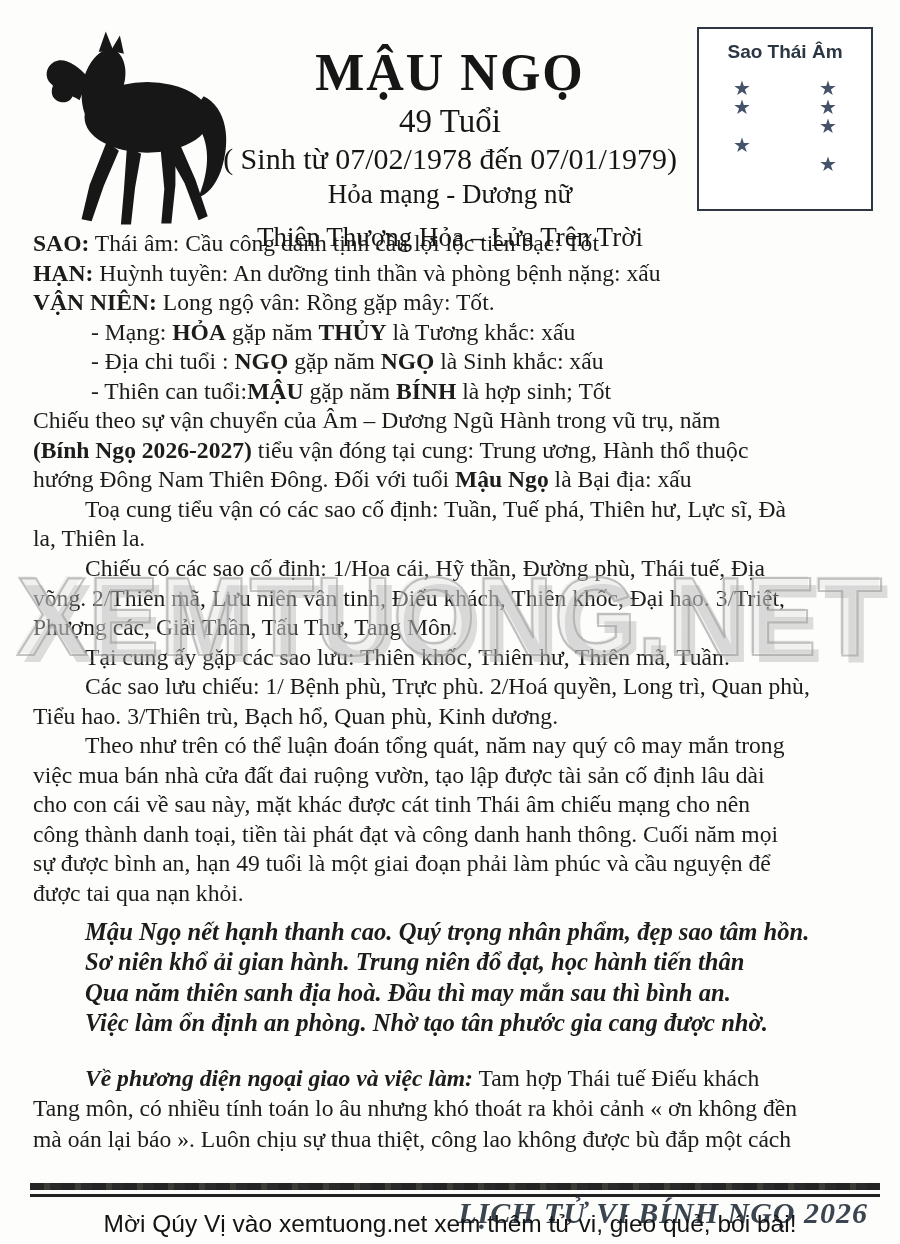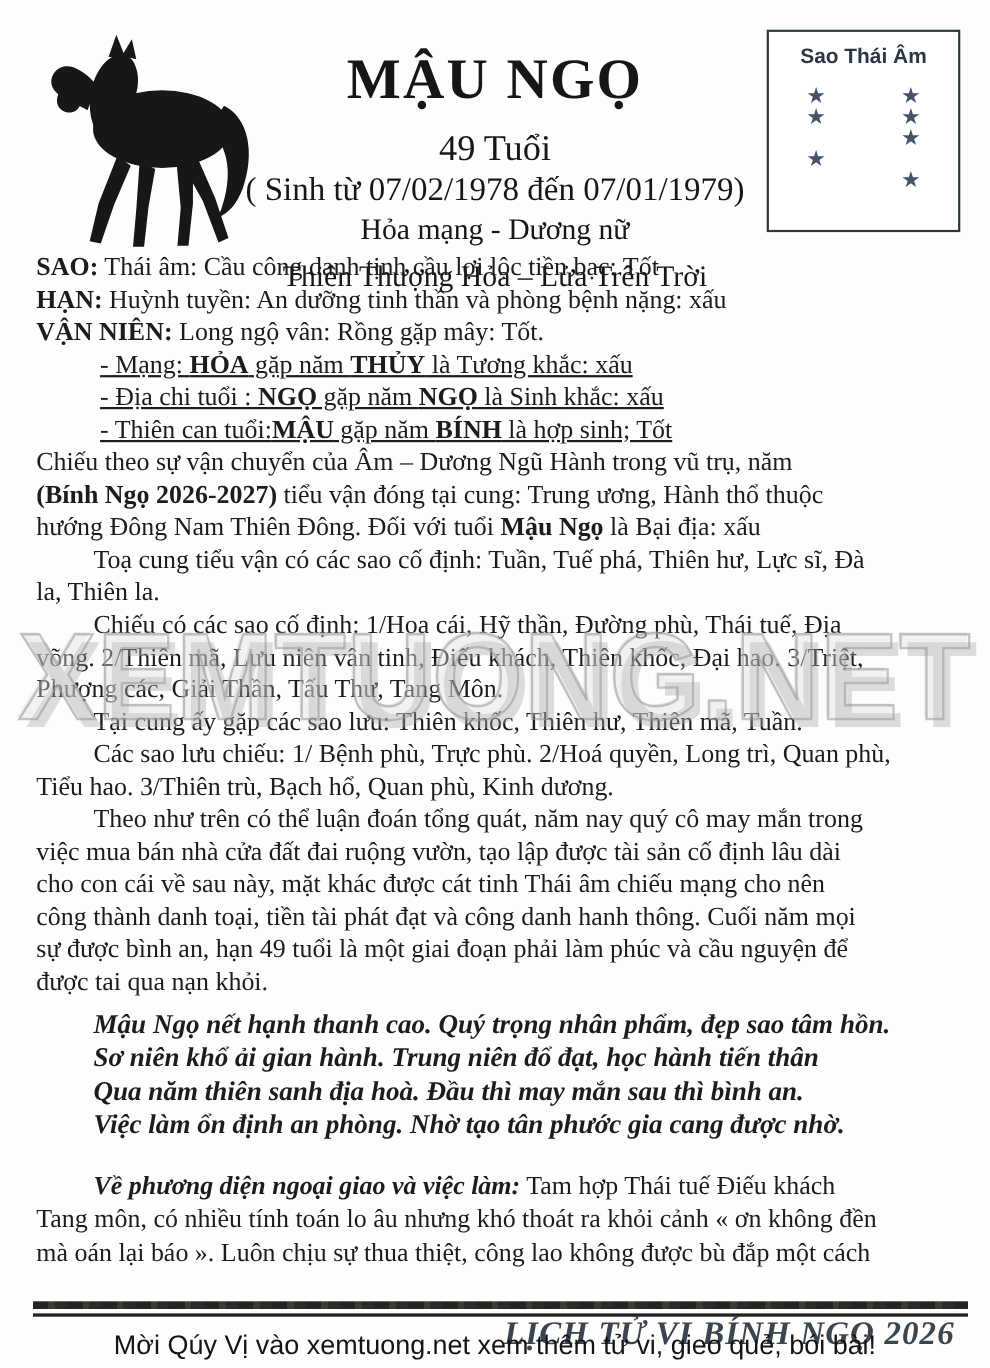--- a/index.html
+++ b/index.html
@@ -15,7 +15,7 @@
   #horse{position:absolute;left:26px;top:22px;width:212px;height:215px;}
   #header{position:absolute;left:0;top:0;width:900px;text-align:center;color:#161616;}
   #title{margin-top:46px;font-size:52px;font-weight:bold;letter-spacing:2px;line-height:1.05;}
-  #age{font-size:33px;margin-top:16px;}
+  #age{font-size:33px;margin-top:2px;}
   #birth{font-size:30px;margin-top:2px;}
   #menh{font-size:27px;margin-top:3px;}
   #napam{font-size:27px;margin-top:12px;}

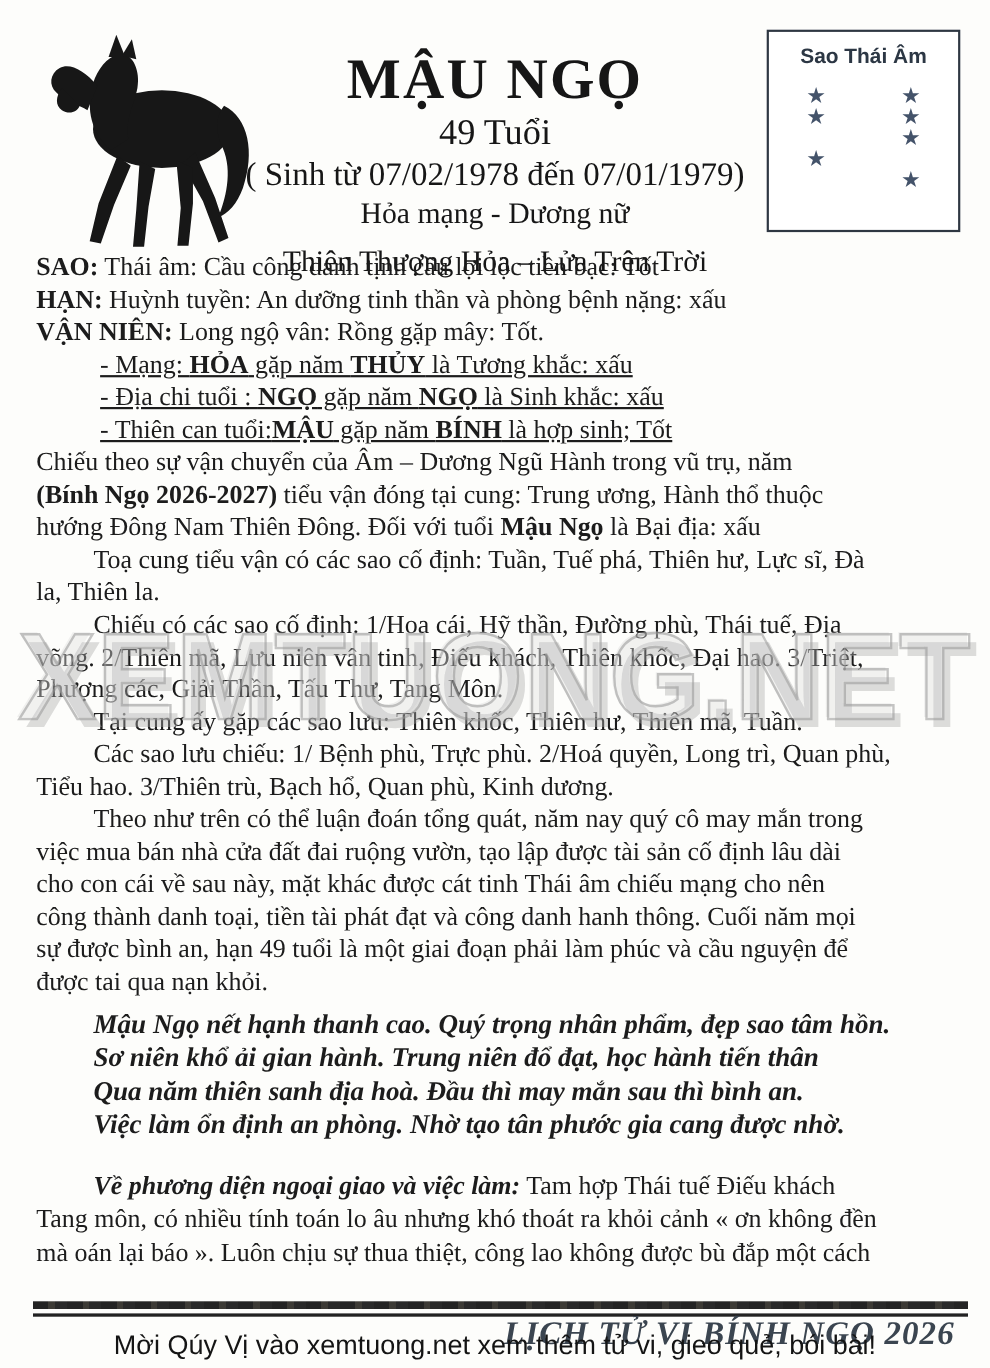--- a/index.html
+++ b/index.html
@@ -38,7 +38,7 @@
   #bodytext{position:absolute;left:33px;top:229px;width:845px;color:#1c1c1c;}
   .line{font-size:23.6px;line-height:29.55px;white-space:nowrap;}
   .ind1{padding-left:52px;}
-  .ind2{padding-left:58px;text-decoration:underline;}
+  .ind2{padding-left:58px;}
   .b{font-weight:bold;}
   .bi{font-weight:bold;font-style:italic;}
   .verse{font-size:24.6px;line-height:30.5px;padding-left:52px;}

